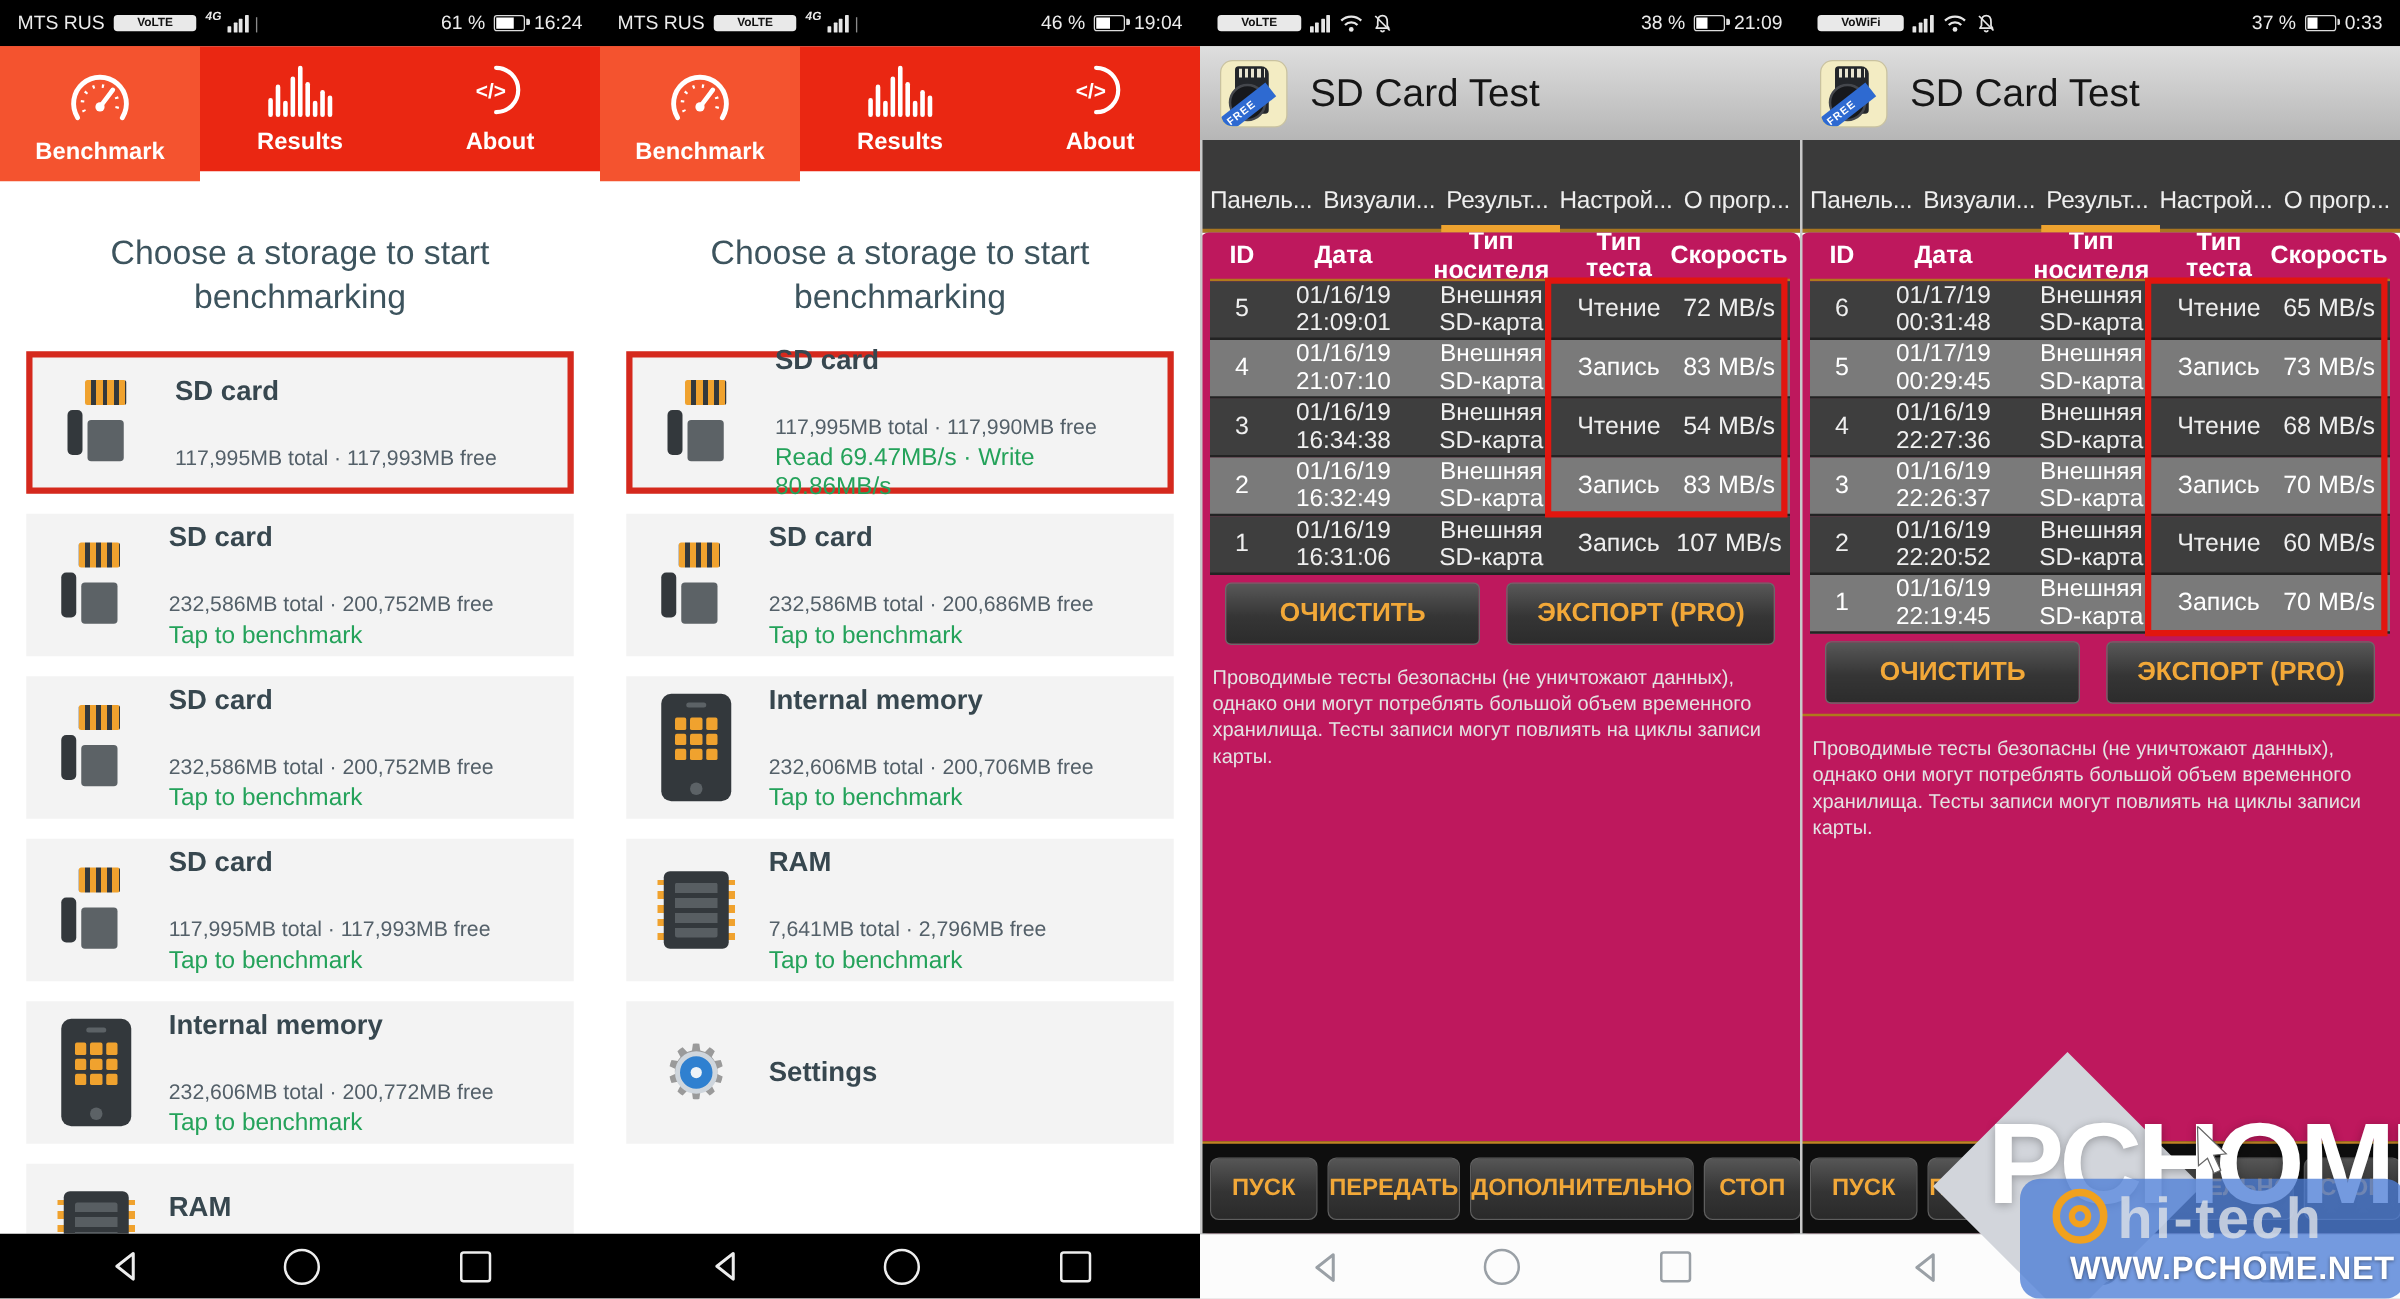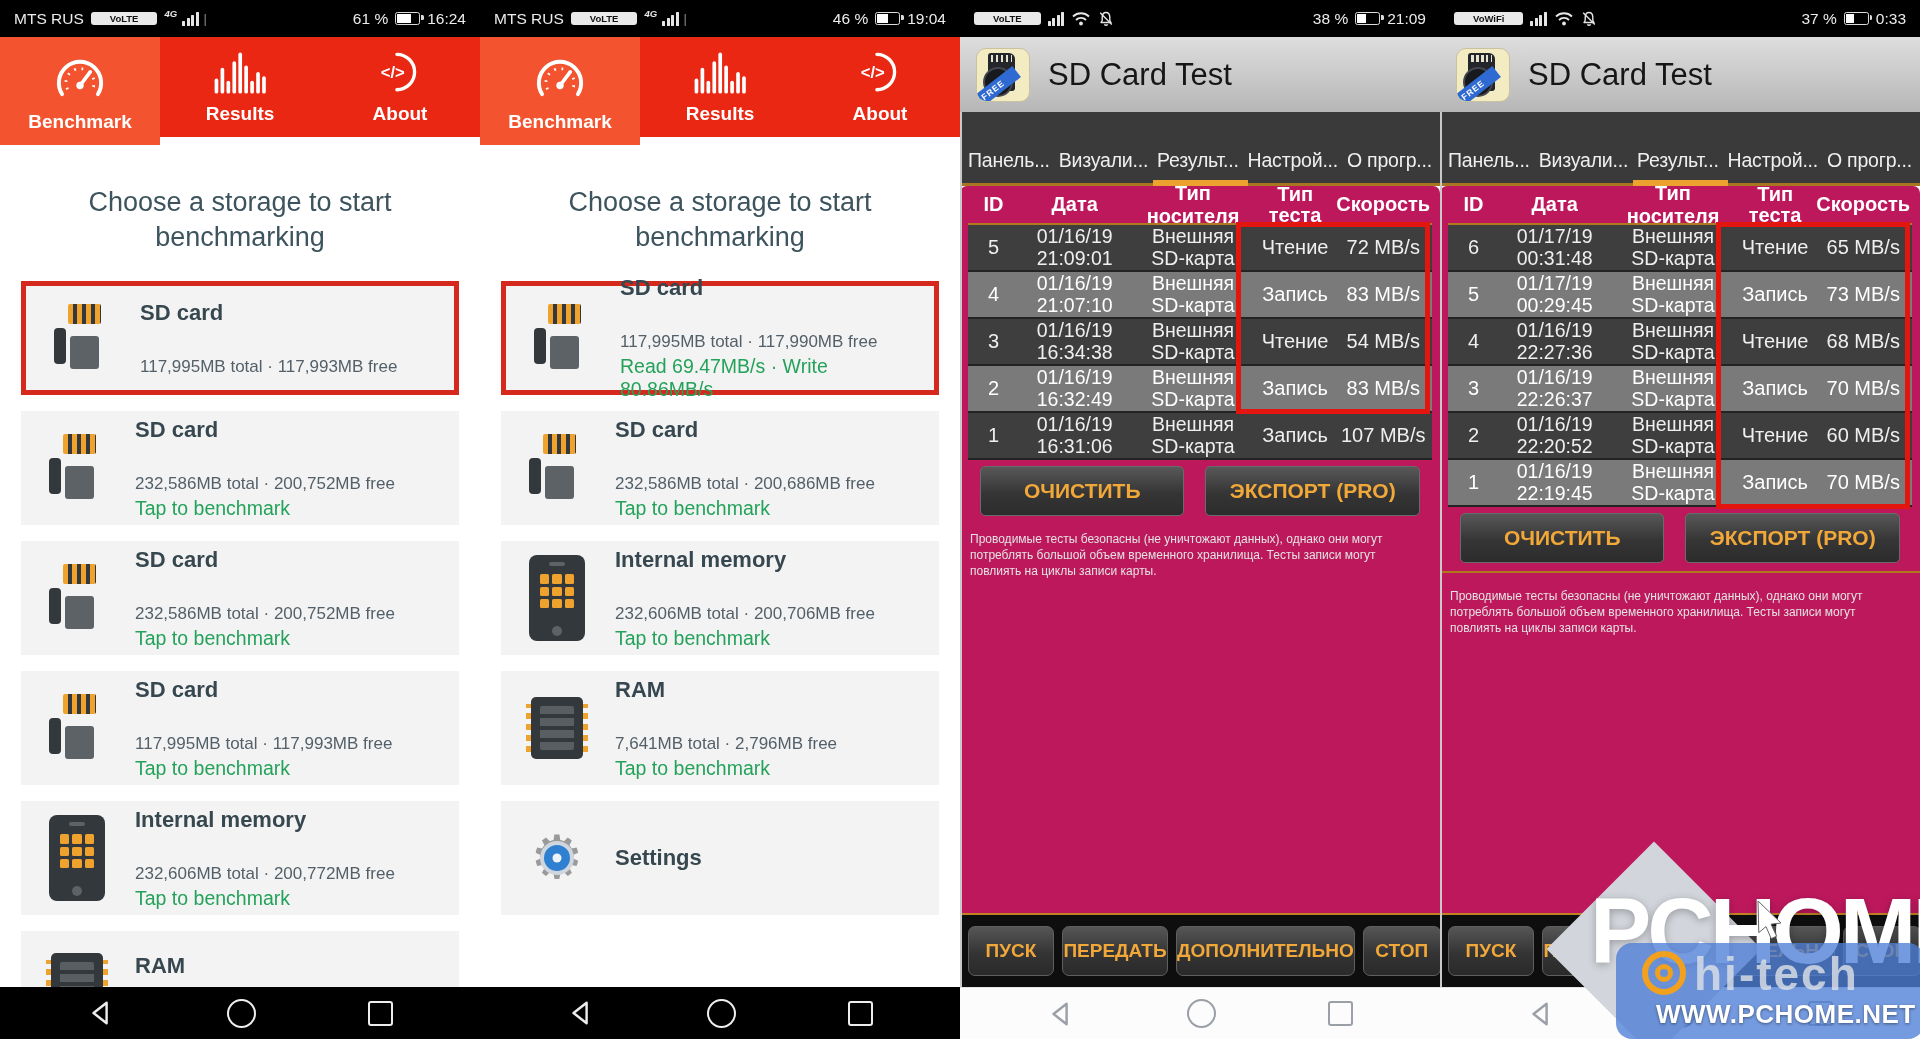--- a/index.html
+++ b/index.html
@@ -110,7 +110,7 @@
   .sd-btn.clear{flex:1;}
   .sd-btn.export{flex:1.05;}
   .sd-actions-rule{height:2px;background:#b0791c;margin:8px 0 0;}
-  .sd-note{margin:16px 10px 0;color:#e3e3e3;font-size:12px;line-height:1.32;}
+  .sd-note{margin:16px 10px 0;color:#e3e3e3;font-size:16px;line-height:1.32;}
   .red-box{position:absolute;left:276px;width:194px;top:222px;border:5px solid #e2160f;box-sizing:border-box;z-index:5;pointer-events:none;}
   #p3 .red-box{height:192px;}
   #p4 .red-box{height:287px;}

